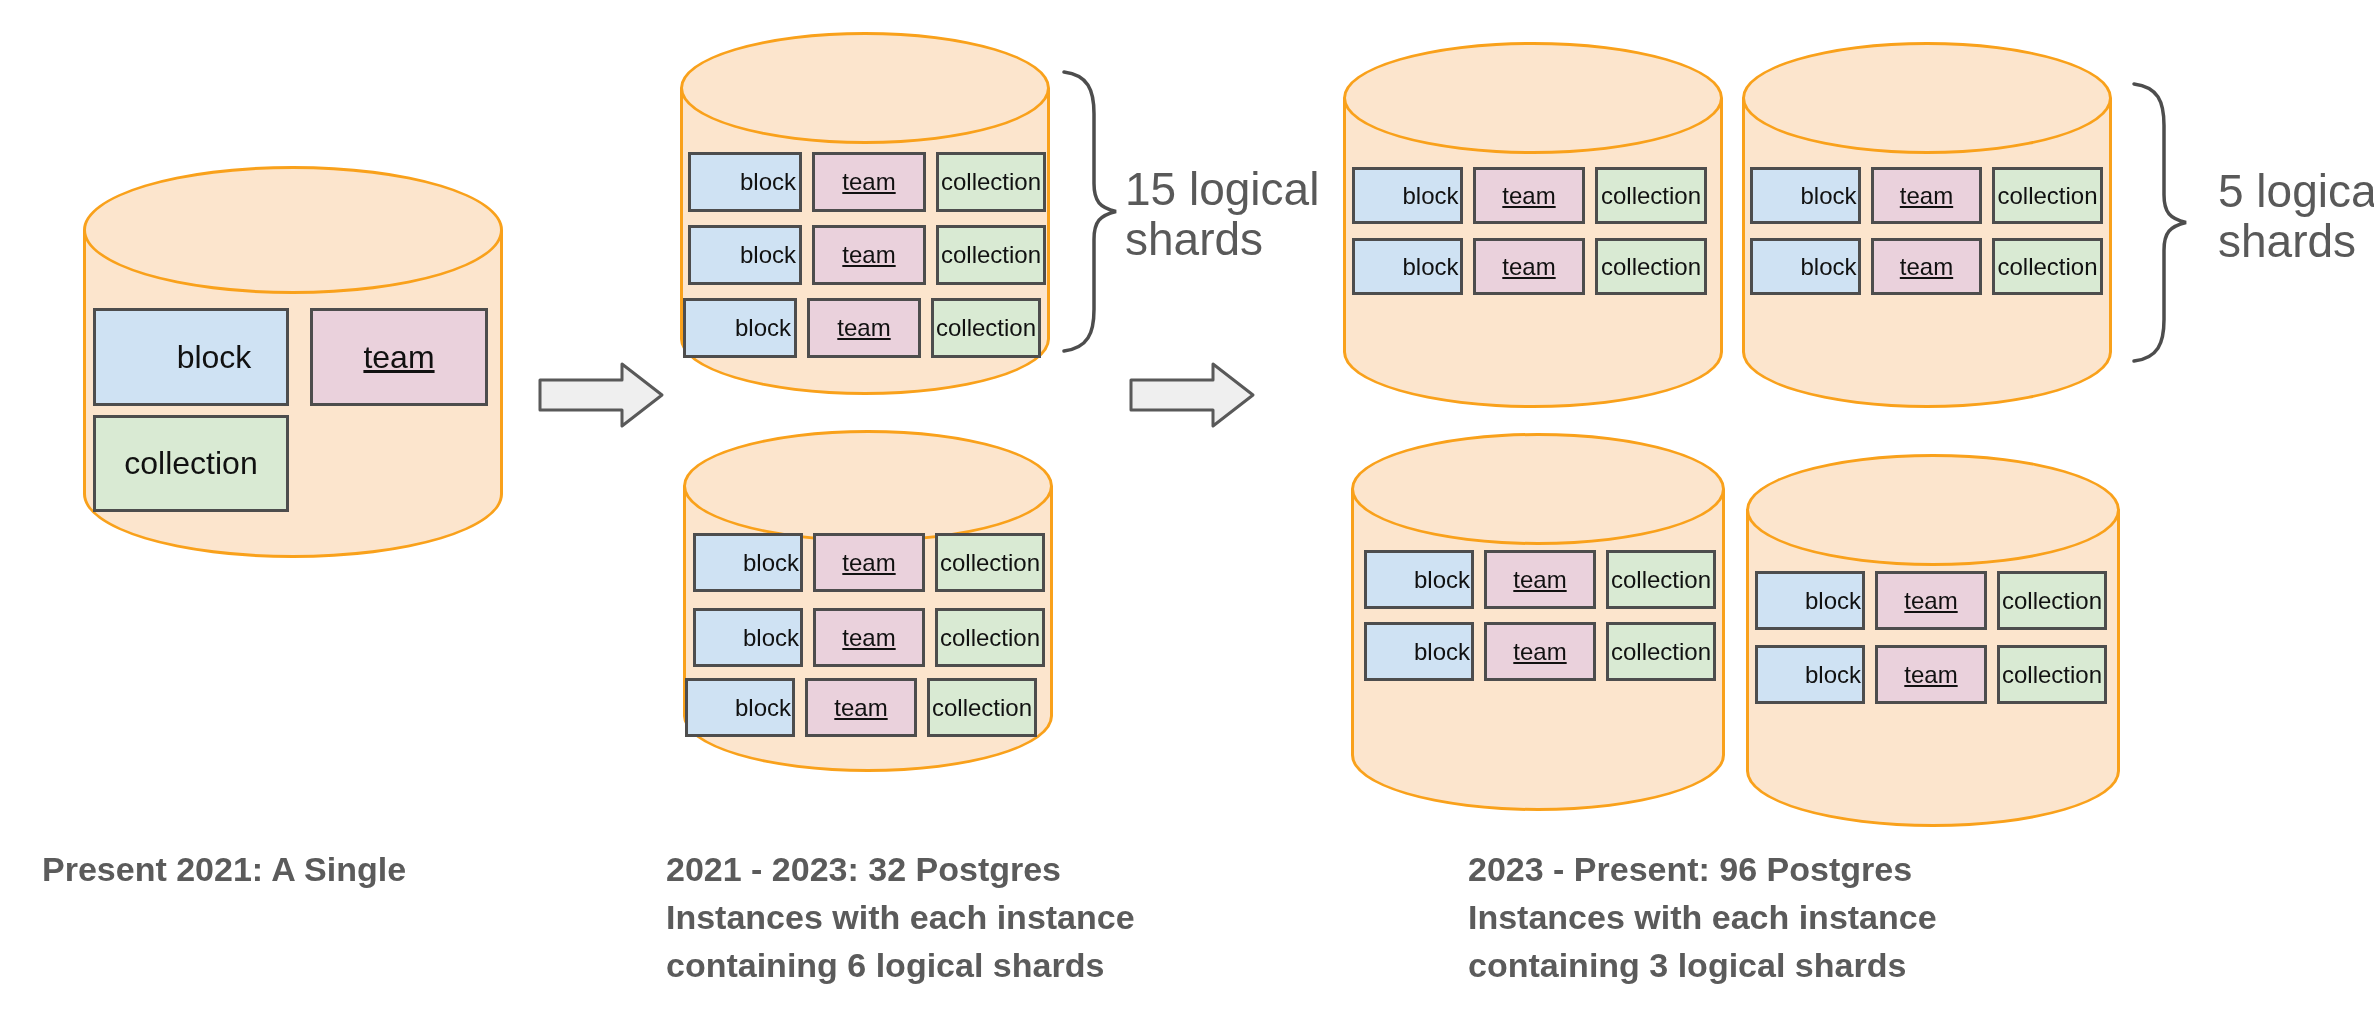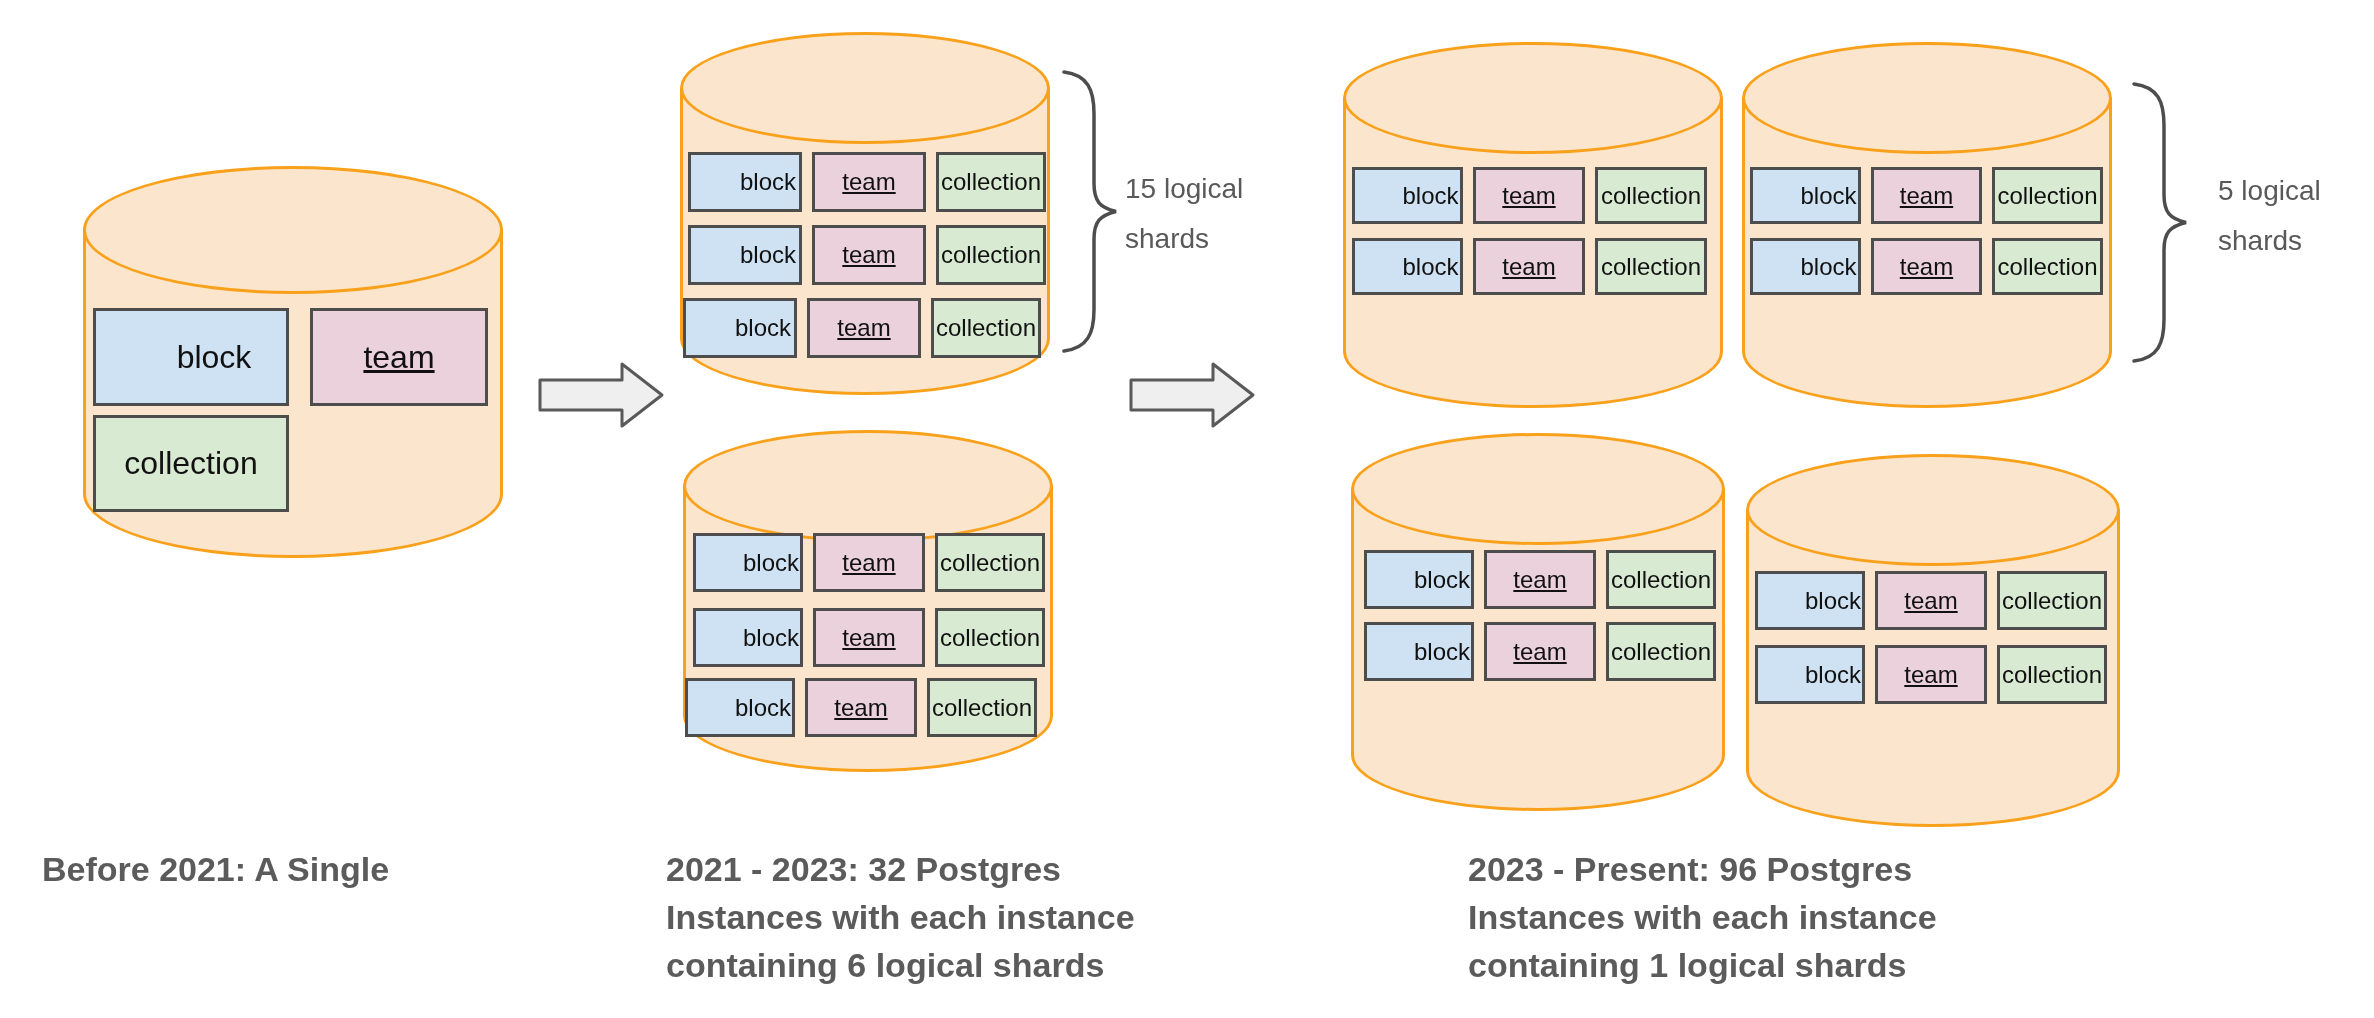--- a/index.html
+++ b/index.html
@@ -49,7 +49,7 @@
   
   .caption{position:absolute;z-index:6;font-weight:bold;font-size:34px;line-height:48px;
            color:var(--caption-text);white-space:nowrap;}
-  .shard-label{position:absolute;z-index:6;font-size:28px;line-height:50px;
+  .shard-label{position:absolute;z-index:6;font-size:46px;line-height:50px;
                color:var(--annotation-text);white-space:nowrap;}
   
   svg.arrow,svg.brace{position:absolute;z-index:4;overflow:visible;}

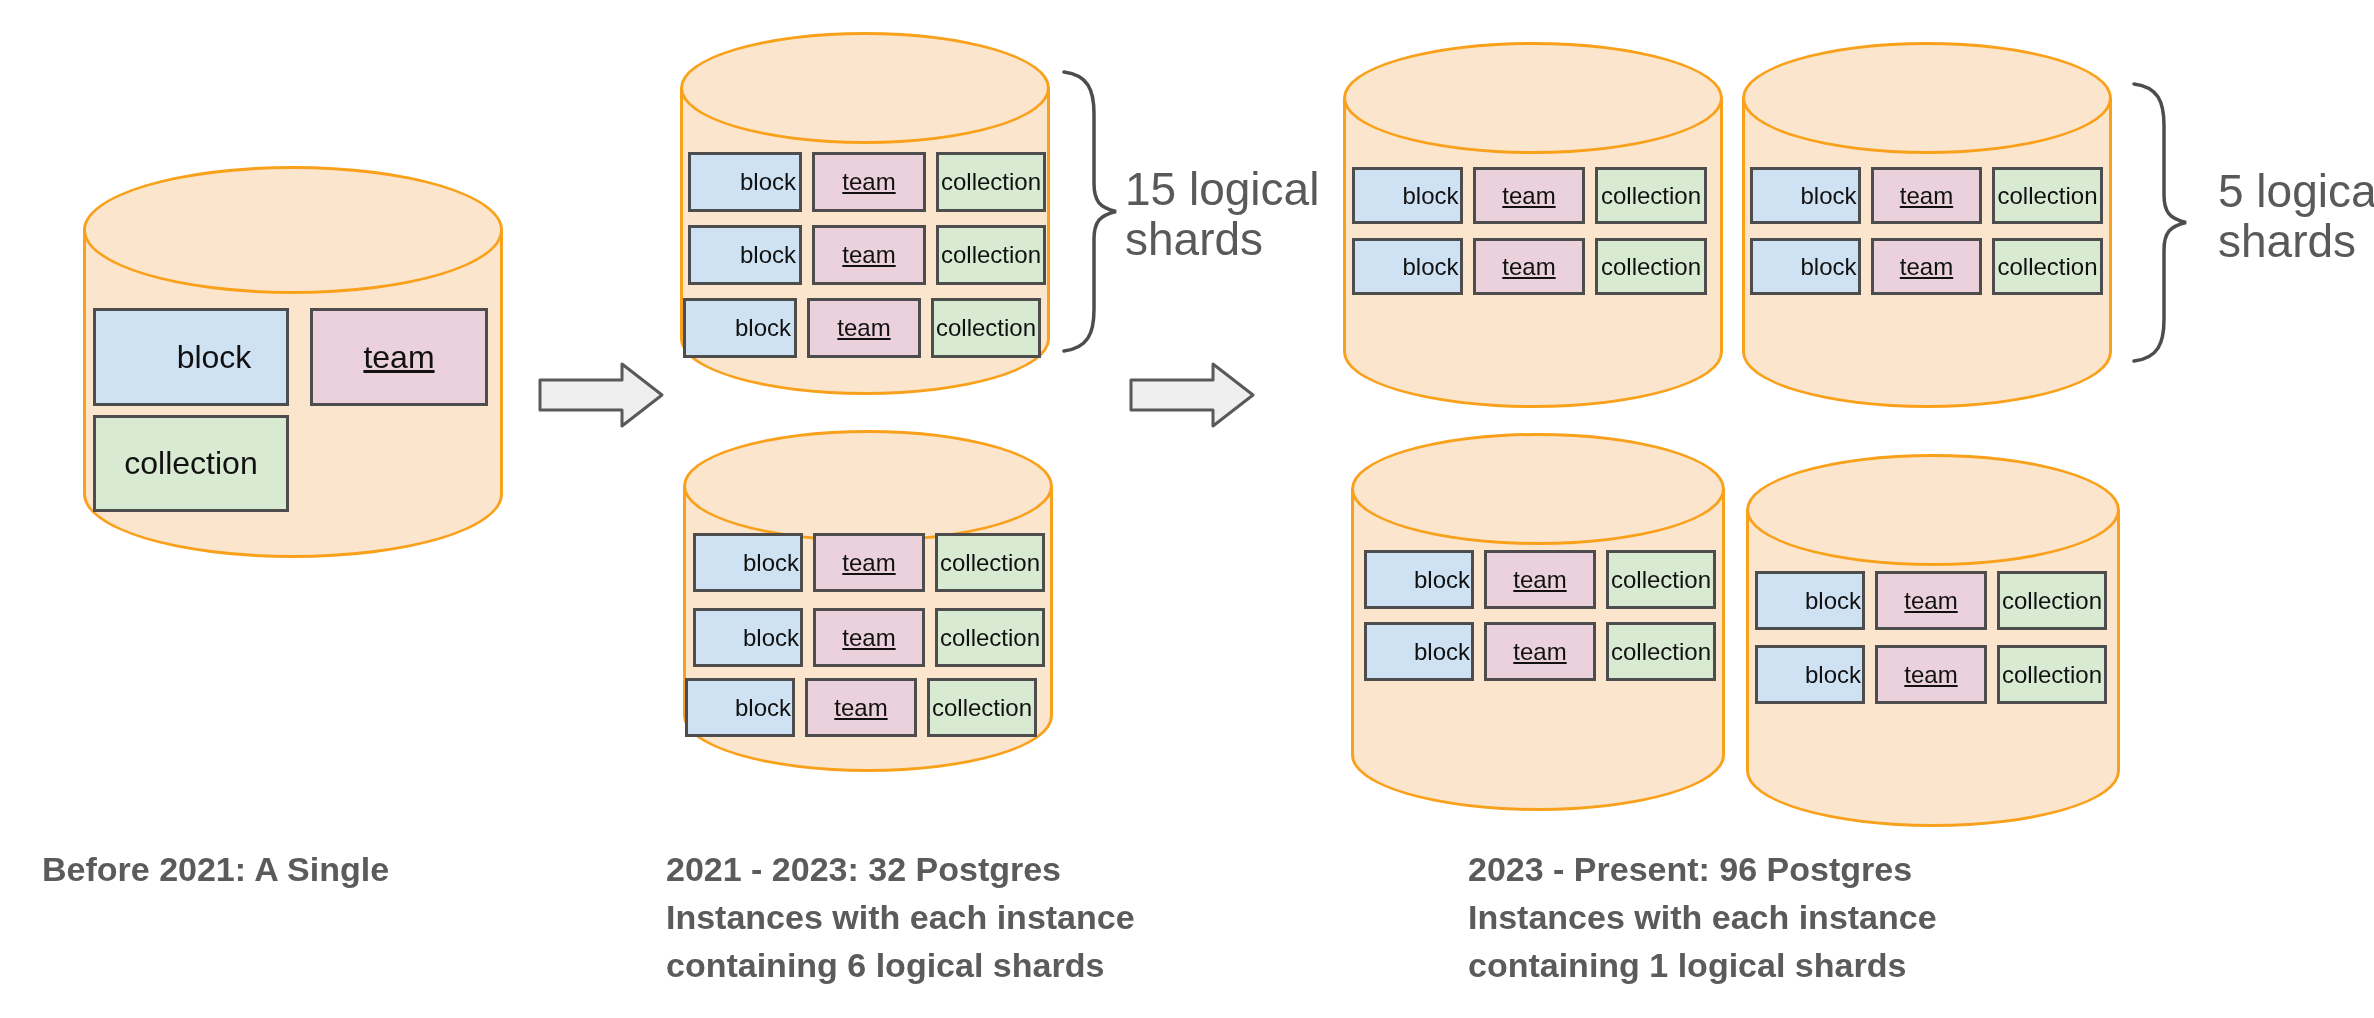--- a/index.html
+++ b/index.html
@@ -71,7 +71,7 @@
   <div class="tbox c abs lg" style="left:93px;top:415px;width:196px;height:97px">collection</div>
 
   <div class="caption" style="left:42px;top:845px">
-    <div>Before 2021: A Single</div>
+    <div>Present 2021: A Single</div>
   </div>
 
   <svg class="arrow" style="left:538px;top:360px" width="127" height="70" viewBox="0 0 127 70" preserveAspectRatio="none">

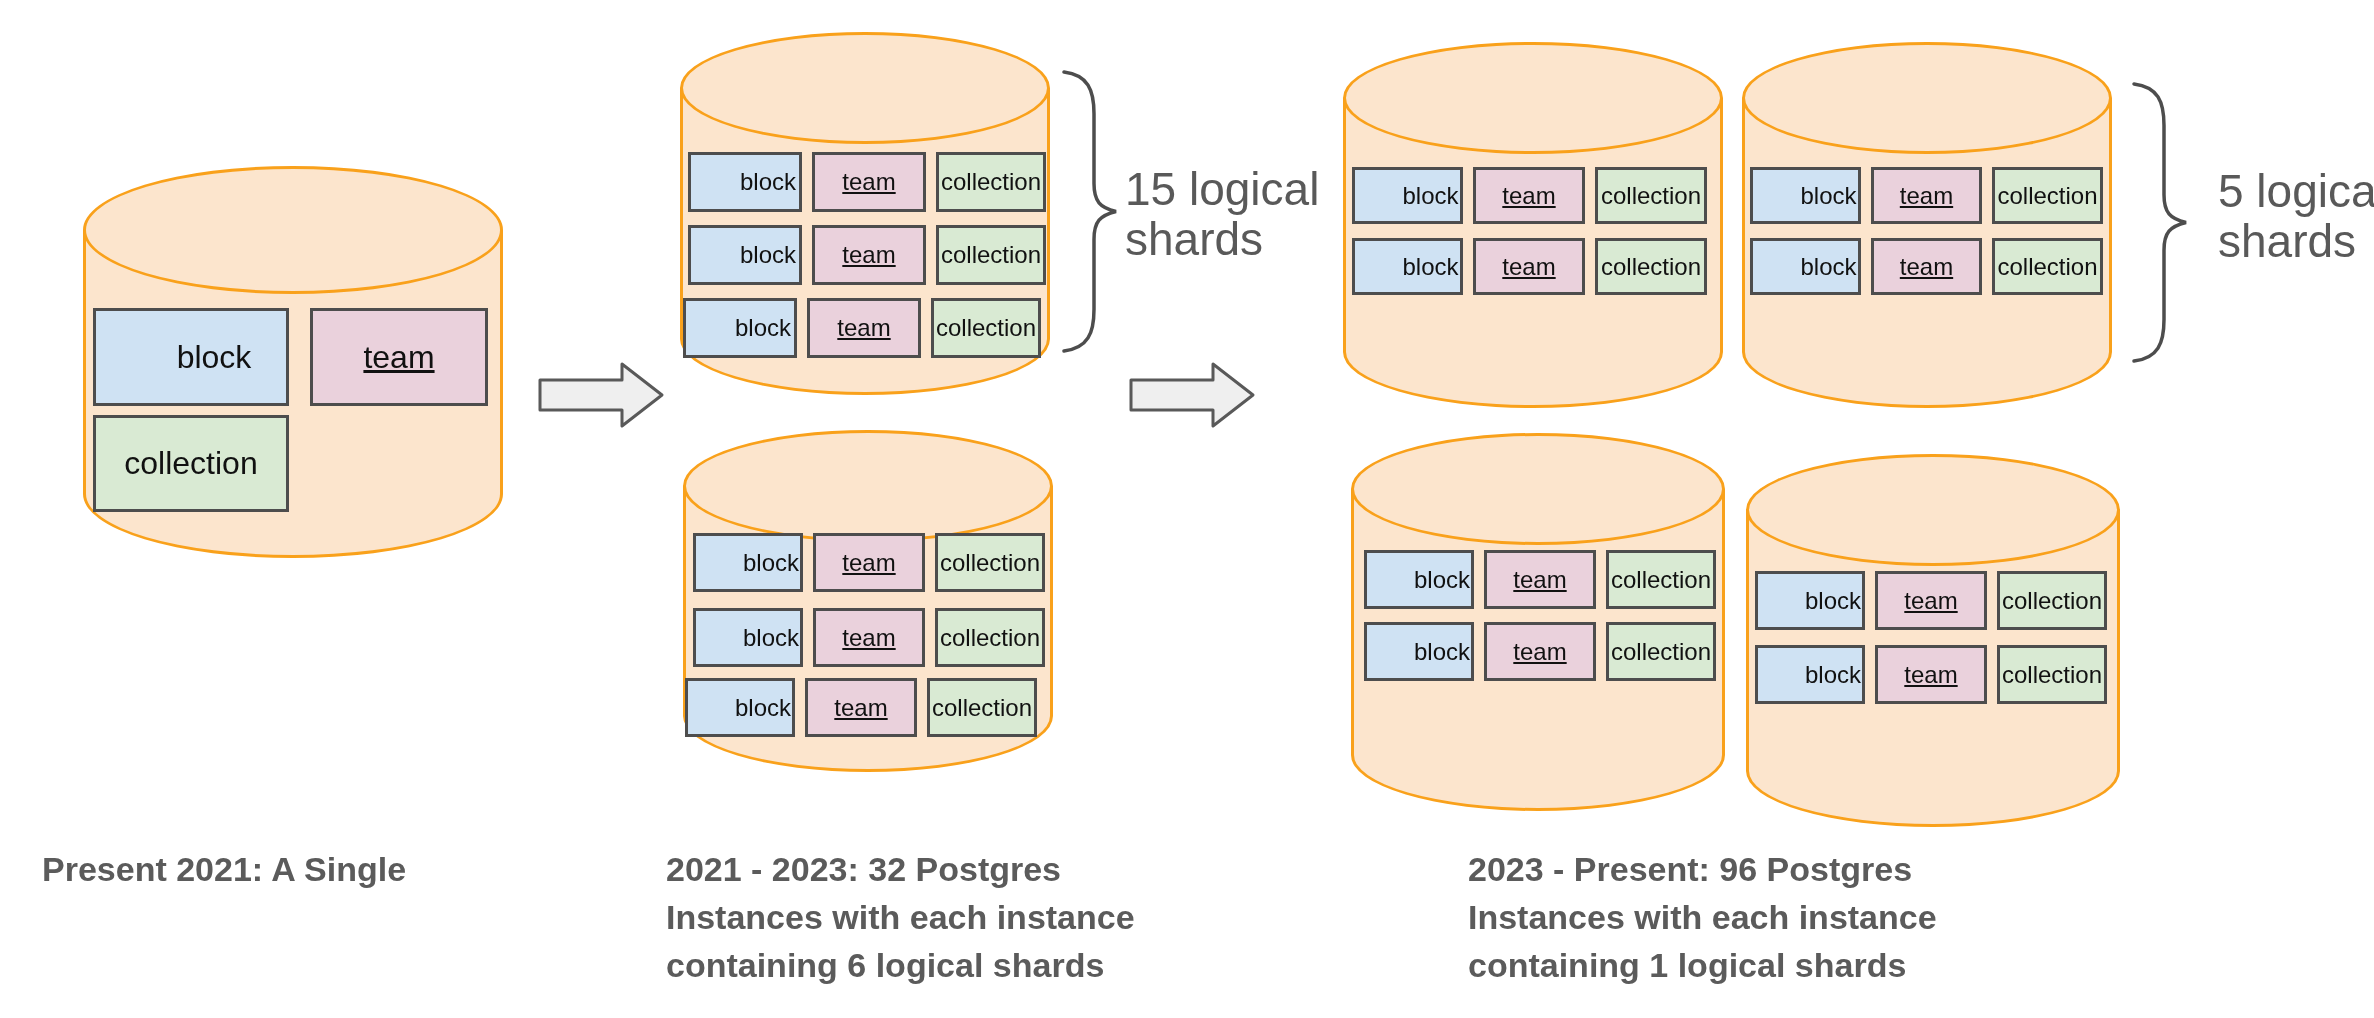--- a/index.html
+++ b/index.html
@@ -213,7 +213,7 @@
   <div class="caption" style="left:1468px;top:845px">
     <div>2023 - Present: 96 Postgres</div>
     <div>Instances with each instance</div>
-    <div>containing 1 logical shards</div>
+    <div>containing 3 logical shards</div>
   </div>
 
 </div>

